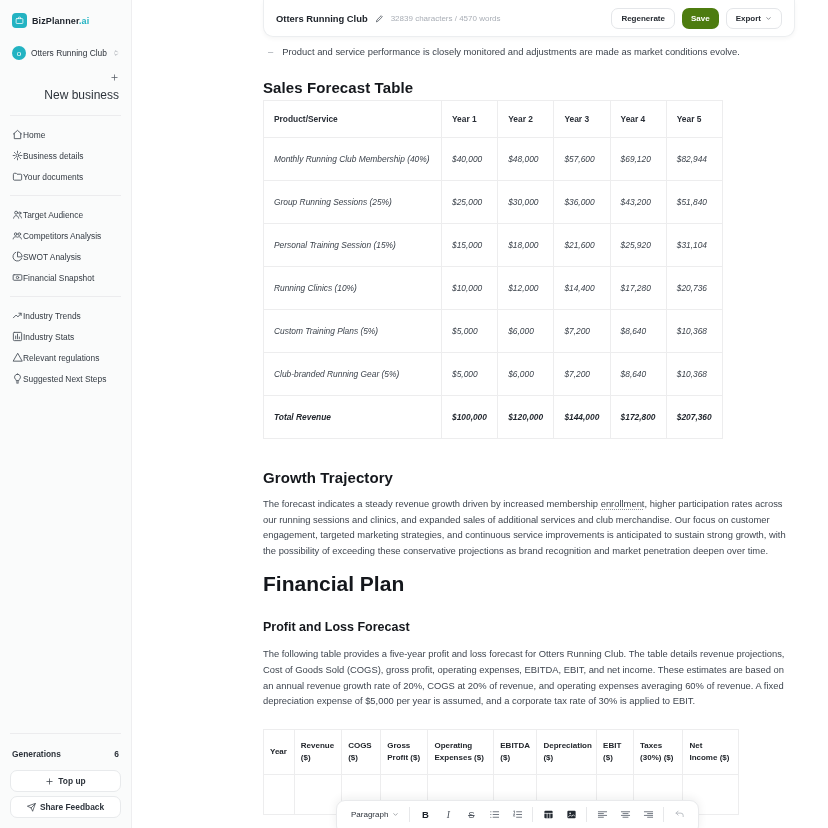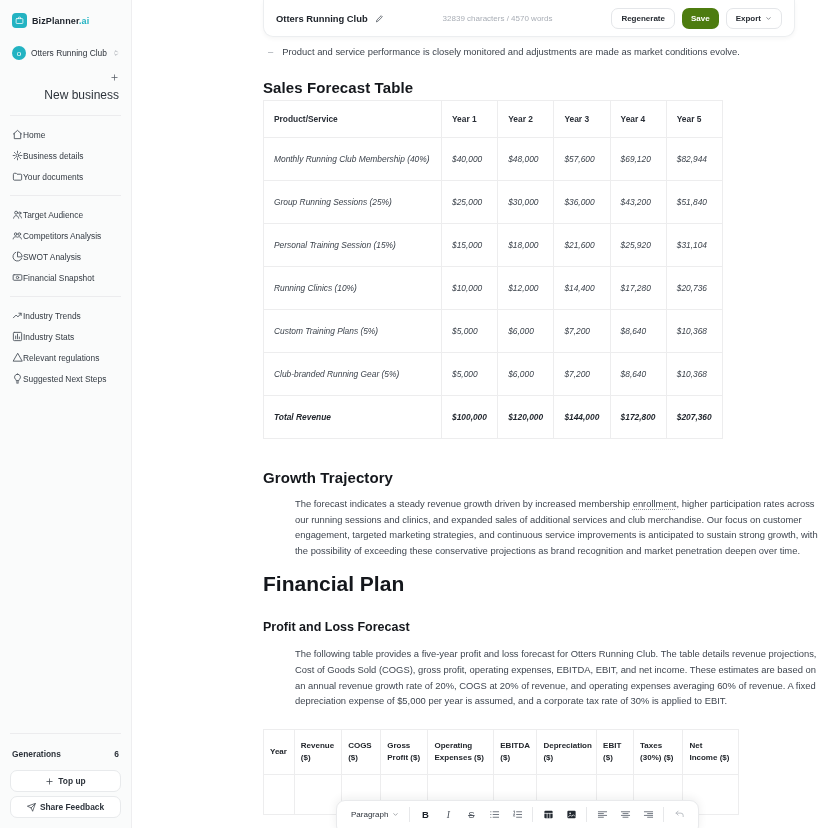--- a/index.html
+++ b/index.html
@@ -48,7 +48,7 @@
   .doc-title { font-size:9.4px; font-weight:600; color:#20252c; white-space:nowrap; }
   .edit-ic { color:#474e57; display:flex; cursor:pointer; }
   .edit-ic .ic { width:9px; height:9px; }
-  .doc-stats { flex:1; text-align:center; font-size:8px; color:#a9aeb6; white-space:nowrap; }
+  .doc-stats { flex:1; font-size:8px; color:#a9aeb6; white-space:nowrap; }
   .hbtn { height:21px; padding:0 9px; border-radius:7px; font-size:8px; font-weight:600;
     display:flex; align-items:center; gap:4px; white-space:nowrap; cursor:pointer; }
   .hbtn.outline { border:1px solid #e4e6e9; background:#fff; color:#272c33; }

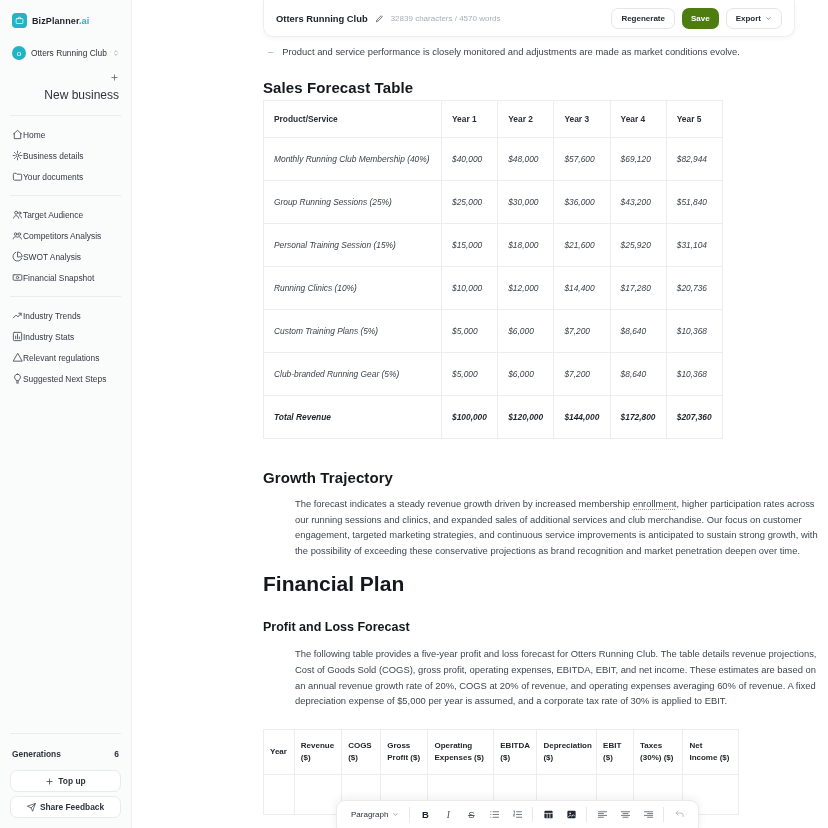--- a/index.html
+++ b/index.html
@@ -63,7 +63,7 @@
   h2.section.growth { margin-top:30px; }
   h1.big { font-size:21px; font-weight:700; color:#14171c; margin-top:14px; }
   h3.sub { font-size:12.5px; font-weight:700; color:#14171c; margin-top:24px; }
-  .para { font-size:9.4px; line-height:15.6px; color:#3f4650; margin-top:10px; width:524px;margin-left:32px; }
+  .para { font-size:9.4px; line-height:15.6px; color:#3f4650; margin-top:10px; width:524px; }
   .para.pnl-p { margin-top:12px; }
   .spell { text-decoration:underline dotted #8a9097; text-underline-offset:2px; }
 

